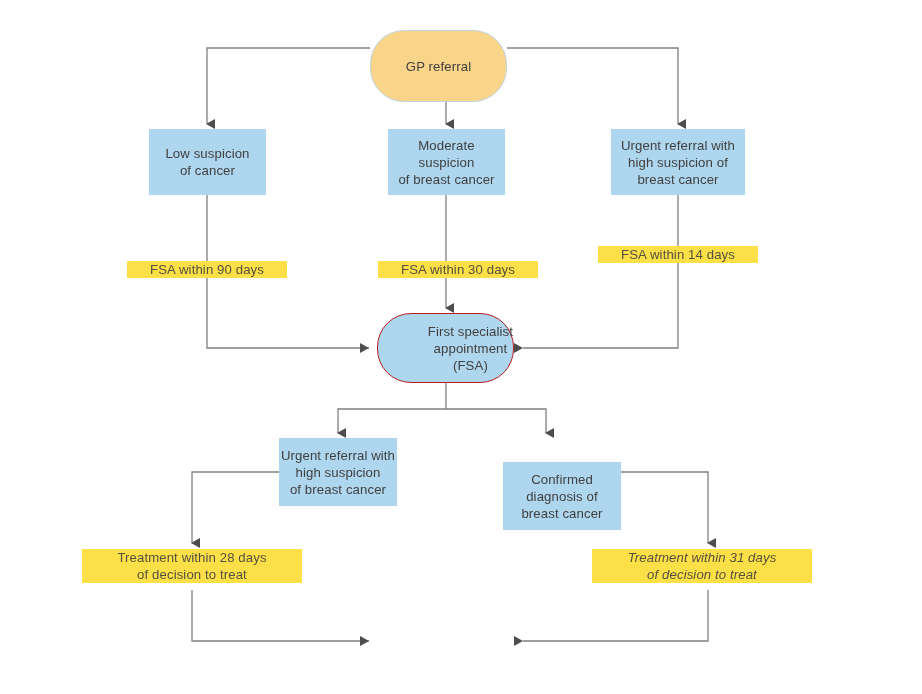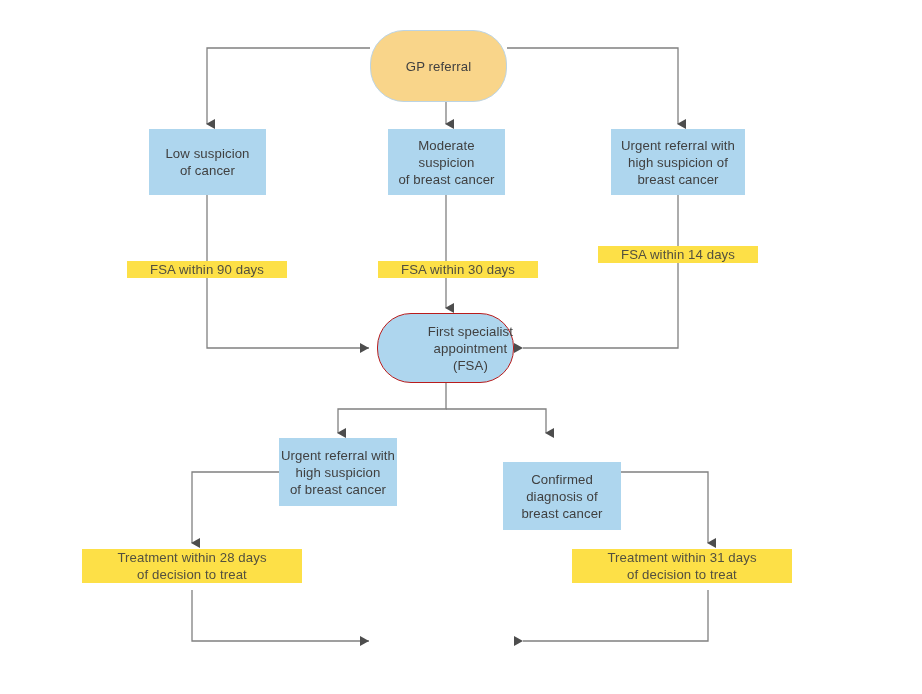--- a/index.html
+++ b/index.html
@@ -163,7 +163,7 @@
 of decision to treat</span>
   </div>
 
-  <div class="edge-label" style="left:572px; top:549px; width:220px;">
+  <div class="edge-label" style="left:592px; top:549px; width:220px;font-style:italic;">
     <span class="node-text">Treatment within 31 days
 of decision to treat</span>
   </div>

